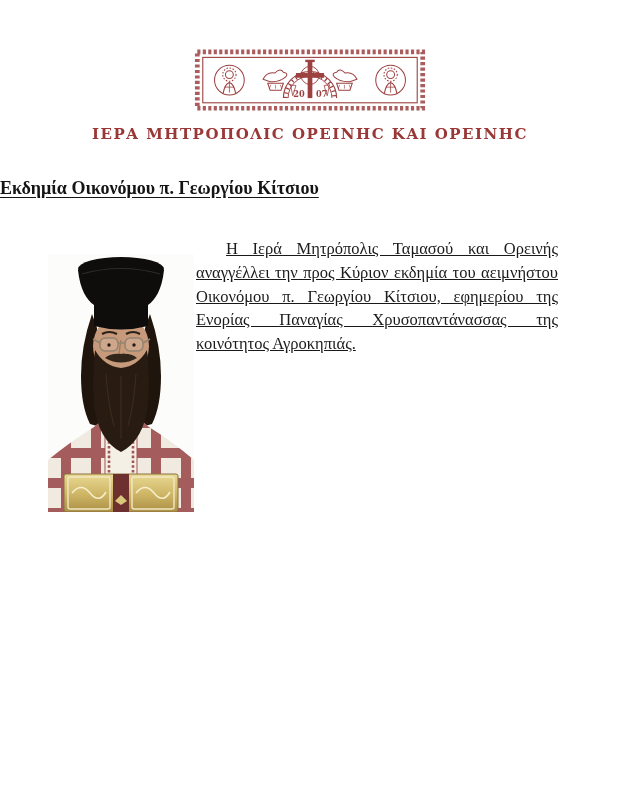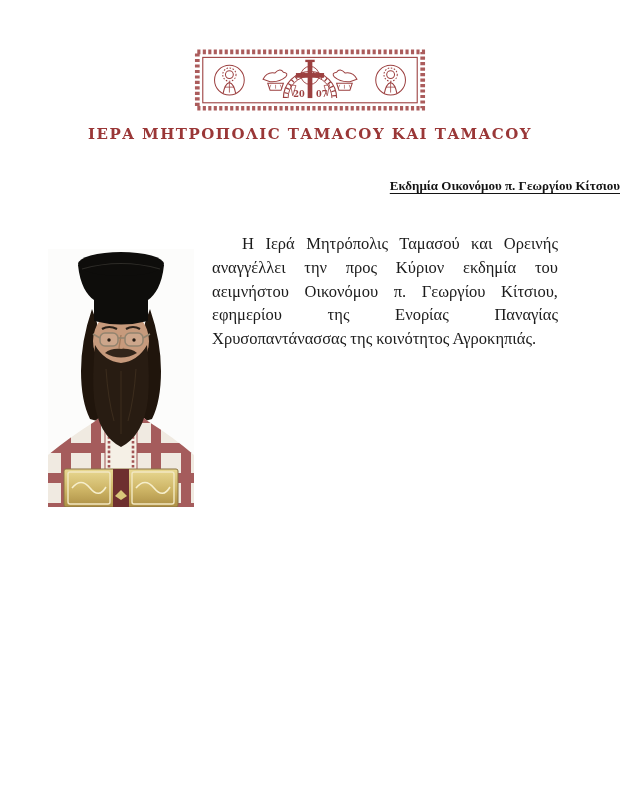--- a/index.html
+++ b/index.html
@@ -108,7 +108,7 @@
       </g>
     </g>
   </svg>
-  <div class="emblem-caption">ΙΕΡΑ ΜΗΤΡΟΠΟΛΙC ΤΑΜΑCΟΥ ΚΑΙ ΤΑΜΑCΟΥ</div>
+  <div class="emblem-caption">ΙΕΡΑ ΜΗΤΡΟΠΟΛΙC ΟΡΕΙΝΗC ΚΑΙ ΟΡΕΙΝΗC</div>
 </div>
 
 <div class="page-title">

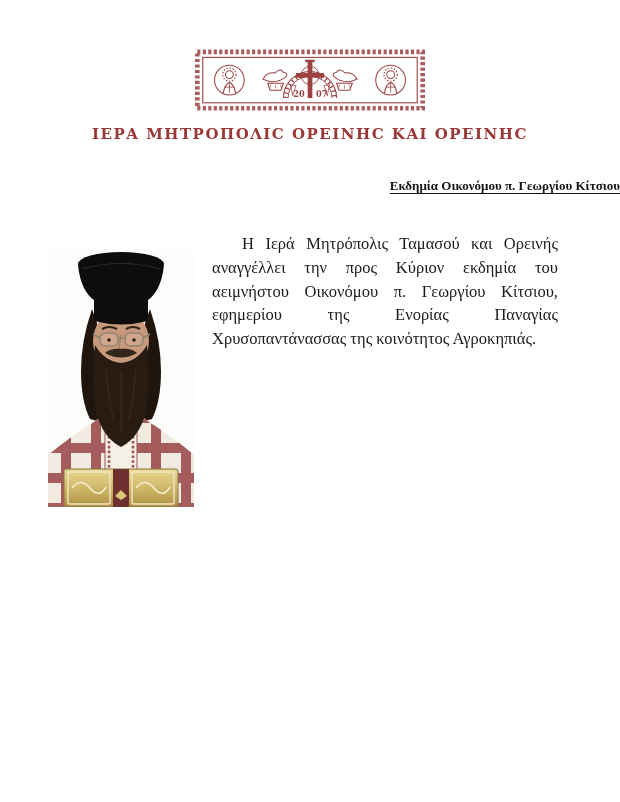--- a/index.html
+++ b/index.html
@@ -23,8 +23,8 @@
   }
   .page-title {
     margin-top:35px;
-    text-align:right;
-    font-size:13px;
+    text-align:left;
+    font-size:18px;
     font-weight:bold;
     color:#141414;
   }

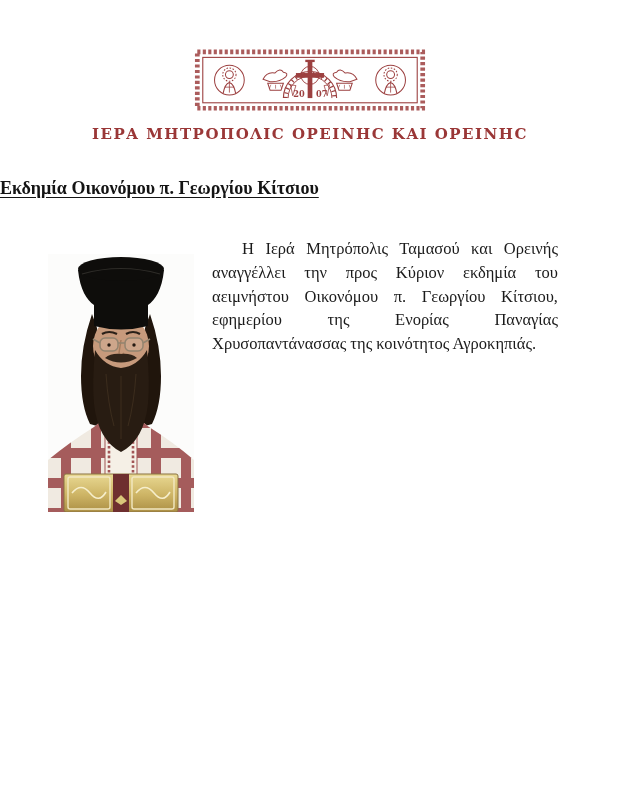--- a/index.html
+++ b/index.html
@@ -37,7 +37,7 @@
   }
   .photo-col { width:146px; flex:0 0 146px; margin-top:17px; }
   .photo-svg { width:146px; height:258px; display:block; }
-  .text-col { flex:1; margin-left:18px; }
+  .text-col { flex:1; margin-left:2px;text-decoration:underline; }
   .text-col p {
     margin:0 0 14px 0;
     font-size:16.5px;

